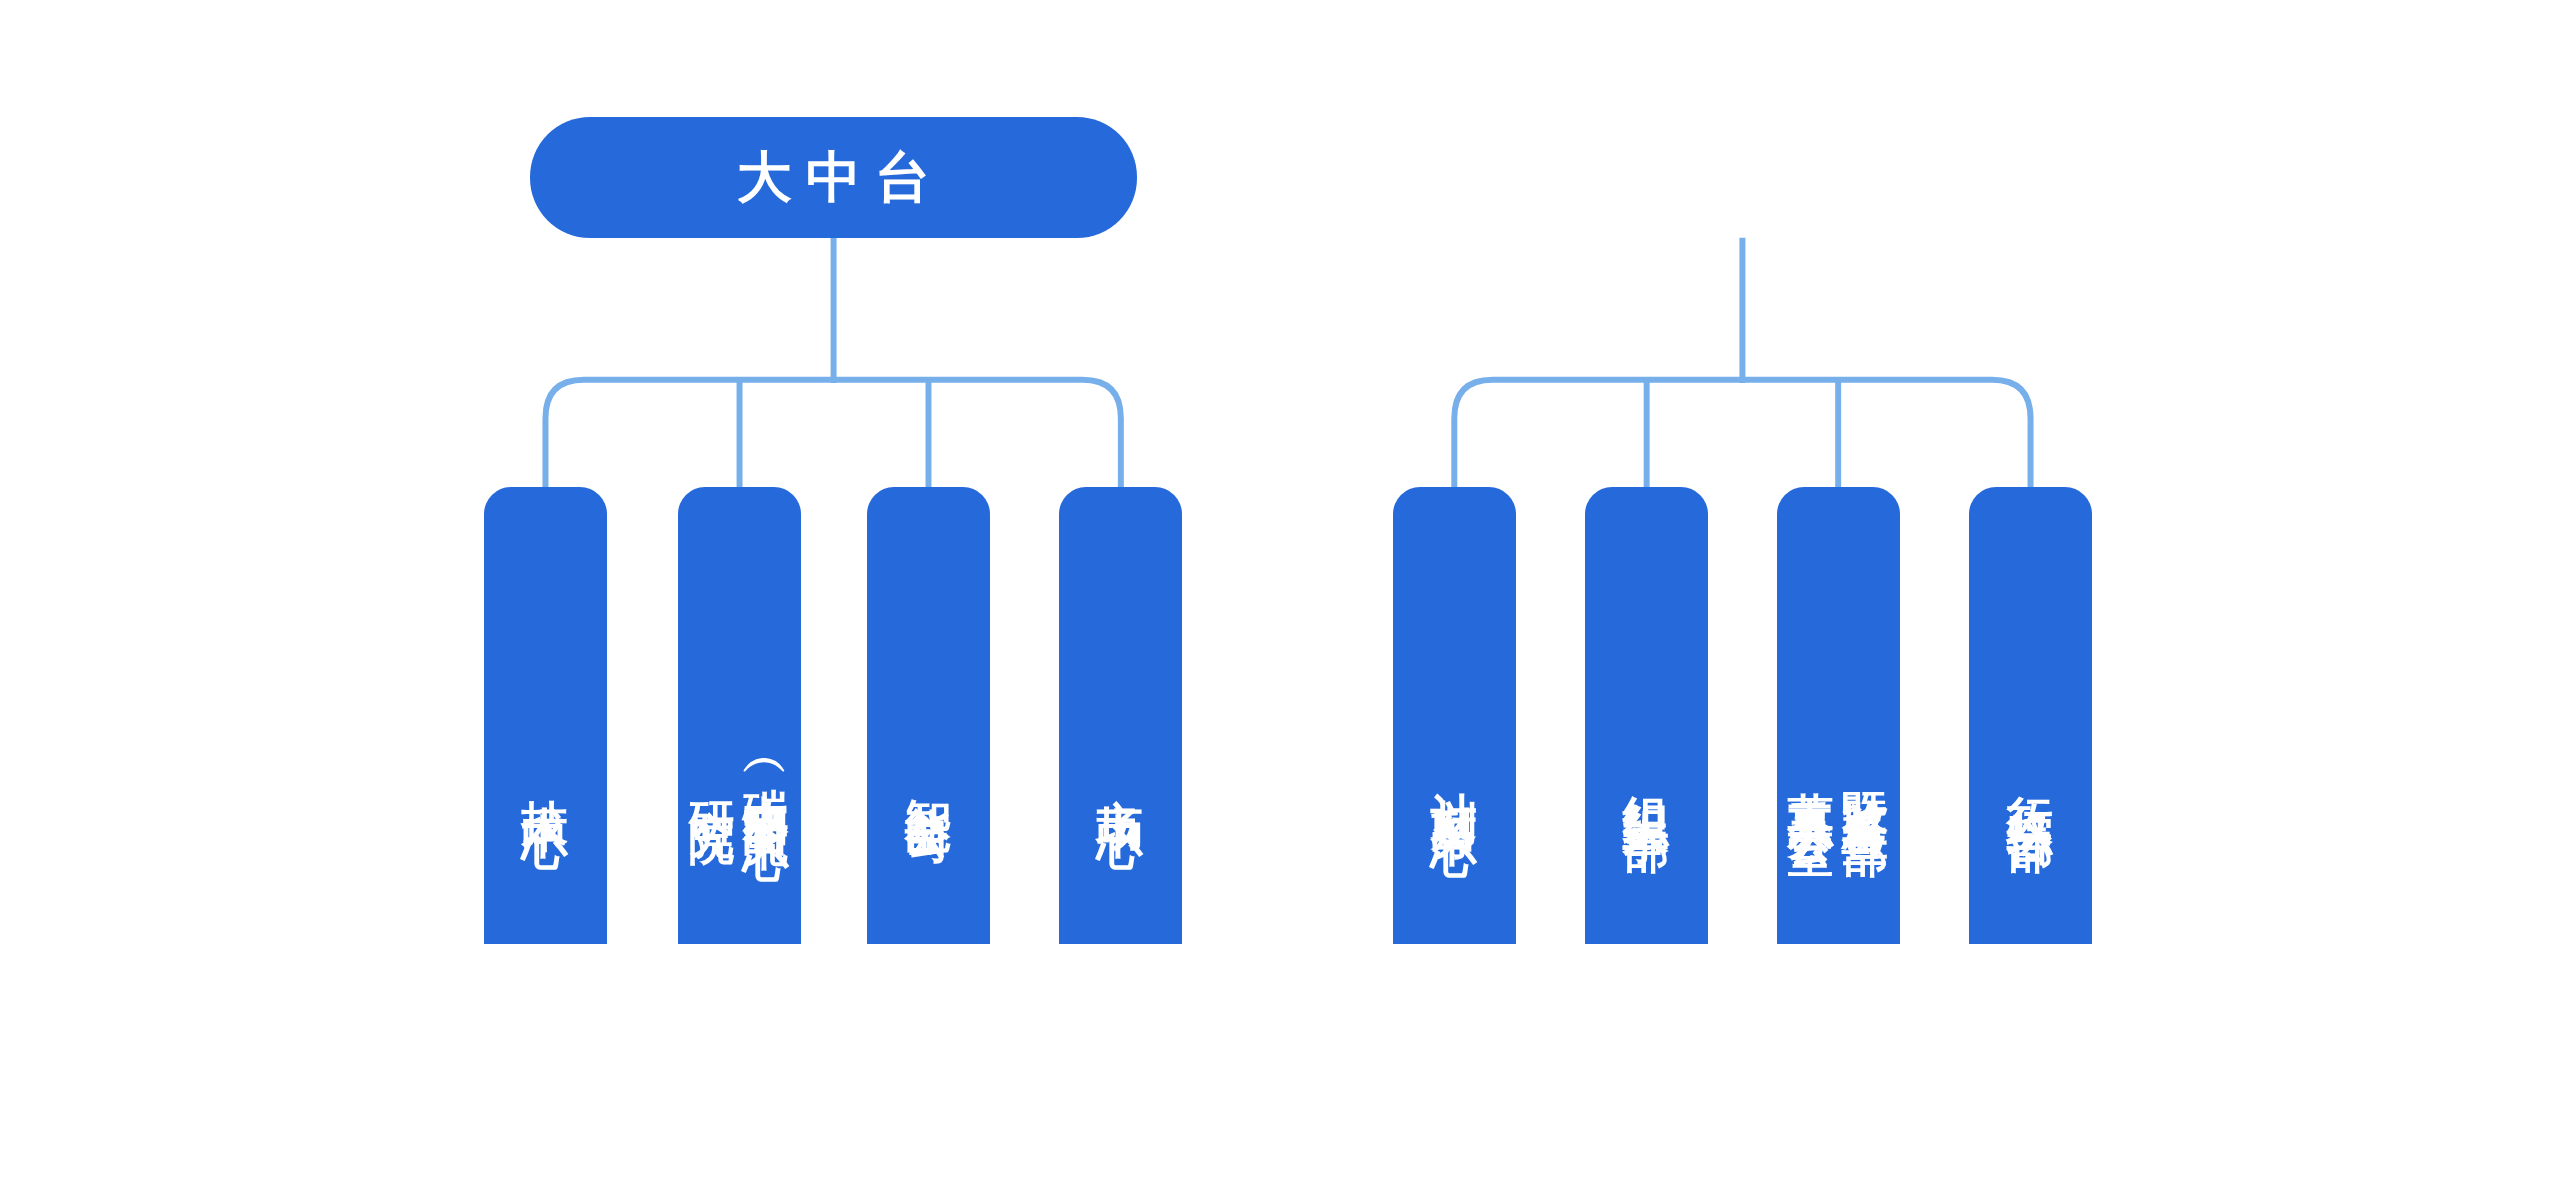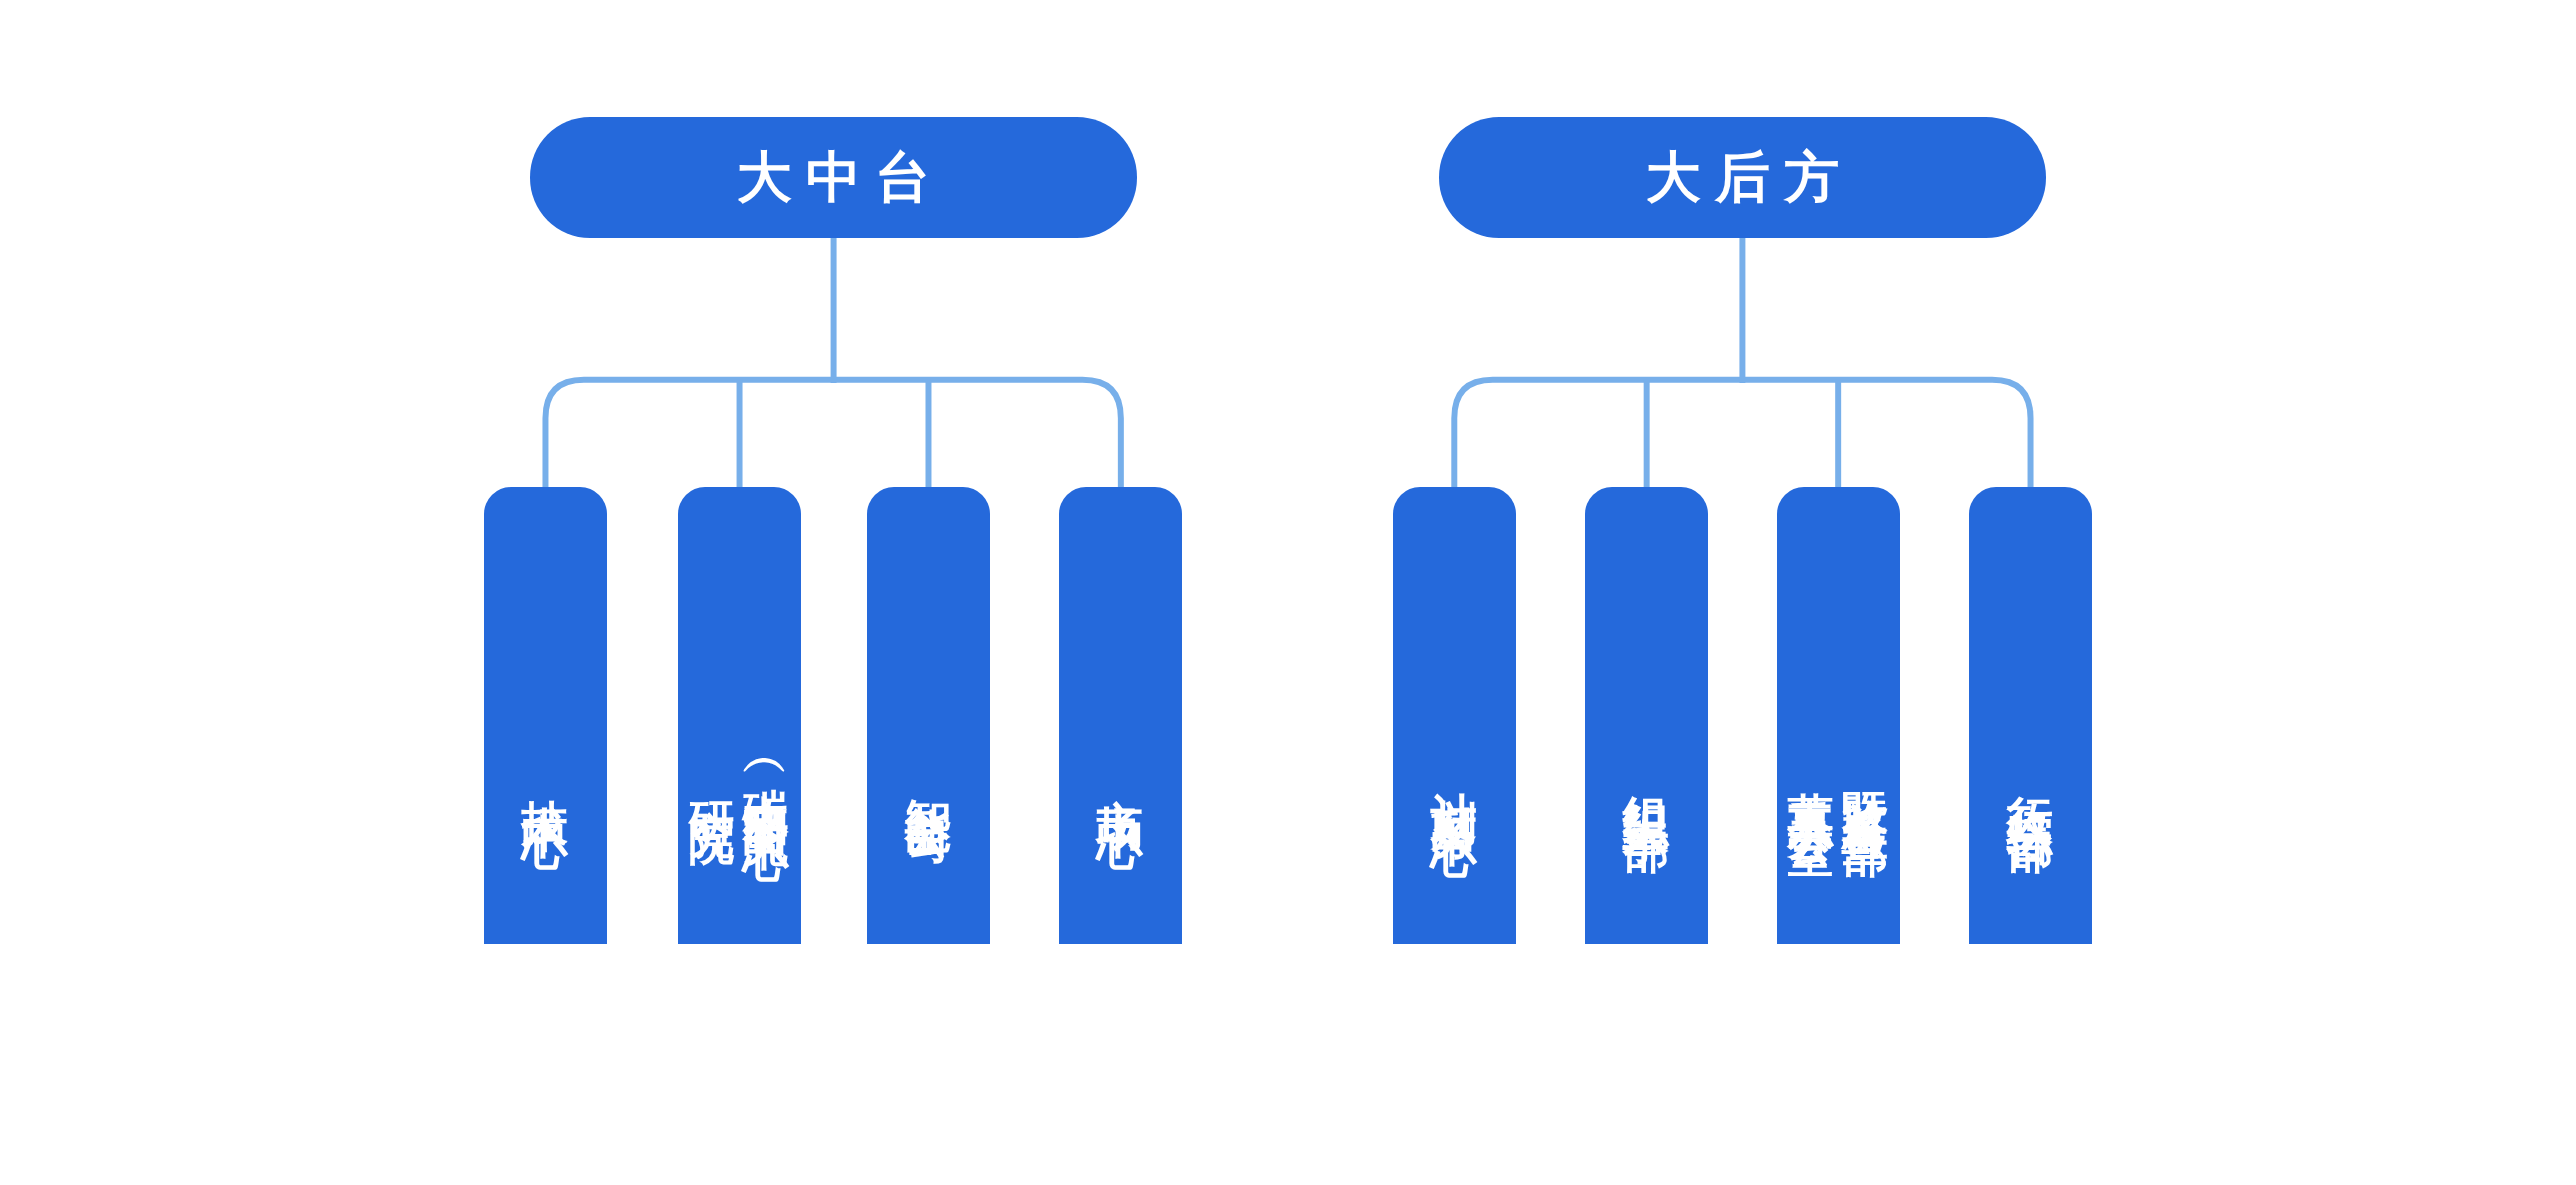--- a/index.html
+++ b/index.html
@@ -116,9 +116,6 @@
     <span class="child-label">市场中心</span>
   </div>
 
-  <div class="root-node right">
-    <span class="root-label">大后方</span>
-  </div>
 
   <div class="child-node pos-r1">
     <span class="child-label">计划财务中心</span>

